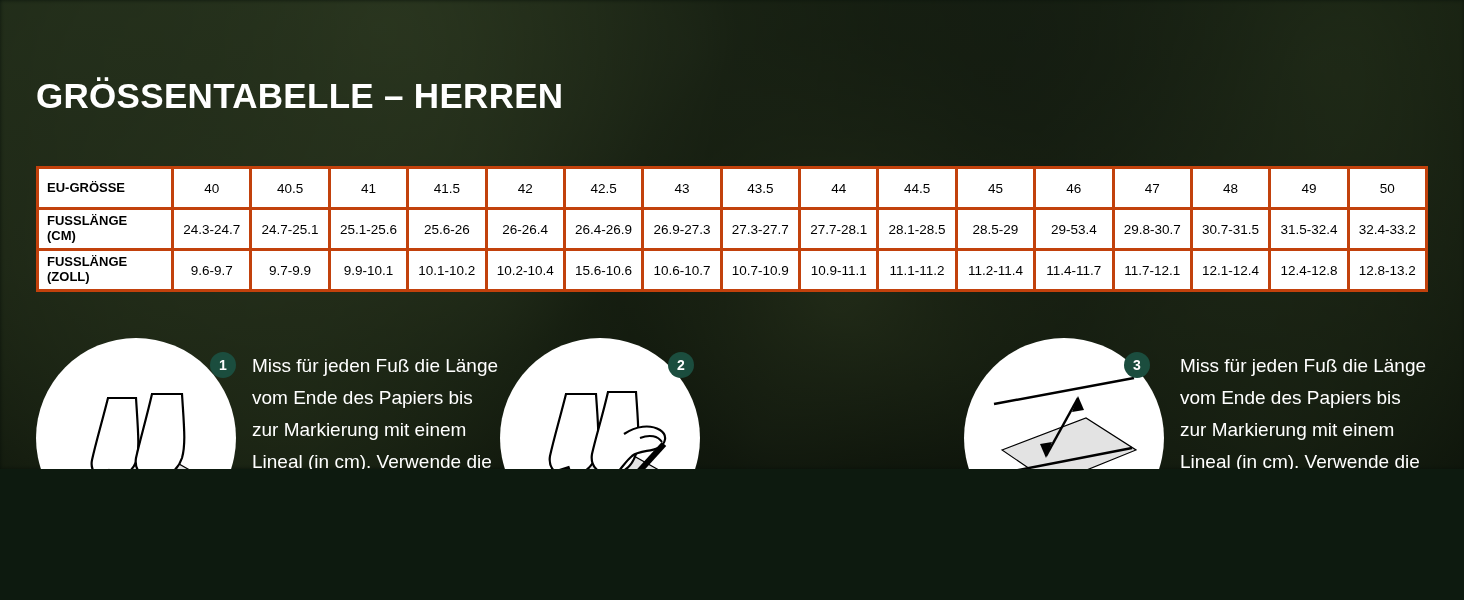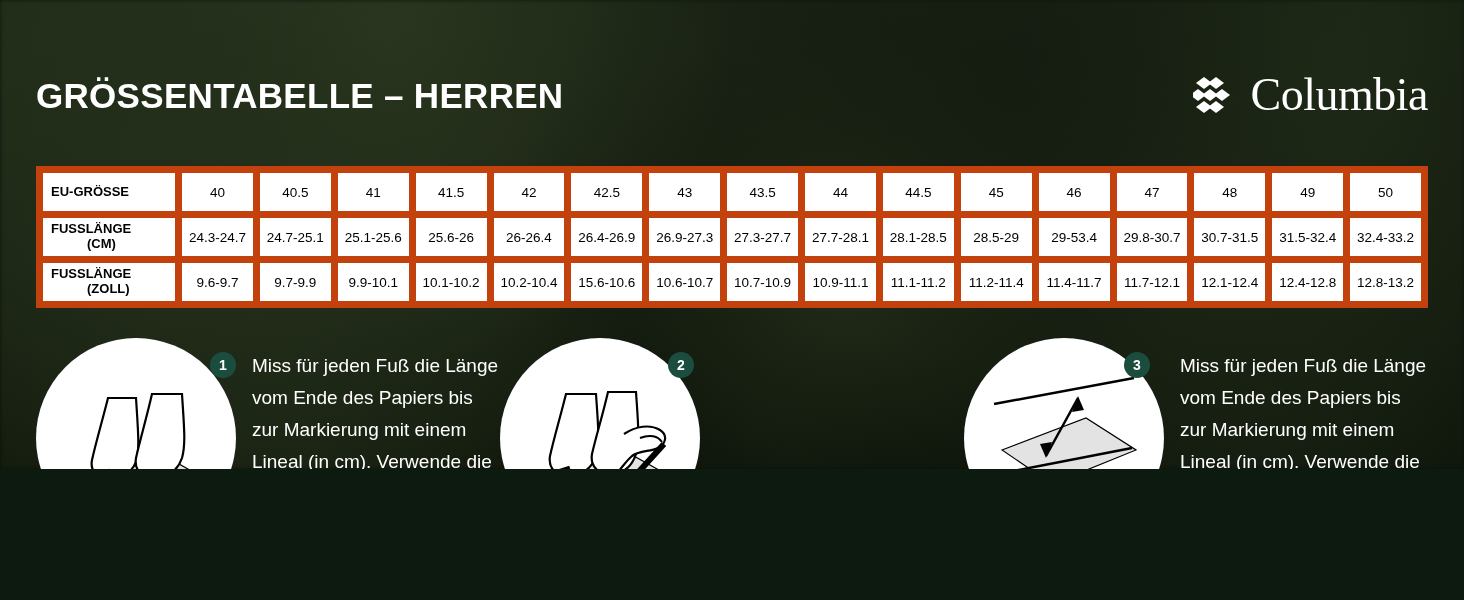--- a/index.html
+++ b/index.html
@@ -181,22 +181,6 @@
 
     <div class="title">GRÖSSENTABELLE – HERREN</div>
 
-    <div class="brand">
-      <div class="brand-mark">
-        <svg viewBox="0 0 46 46" width="46" height="46" aria-hidden="true">
-          <g fill="#ffffff">
-            <polygon points="11,5 19,11 11,17 3,11"></polygon>
-            <polygon points="23,5 31,11 23,17 15,11"></polygon>
-            <polygon points="5,17 13,23 5,29 -3,23"></polygon>
-            <polygon points="17,17 25,23 17,29 9,23"></polygon>
-            <polygon points="29,17 37,23 29,29 21,23"></polygon>
-            <polygon points="11,29 19,35 11,41 3,35"></polygon>
-            <polygon points="23,29 31,35 23,41 15,35"></polygon>
-          </g>
-        </svg>
-      </div>
-      <div class="brand-name">Columbia</div>
-    </div>
 
     <div class="table-wrap">
       <table class="size-table">

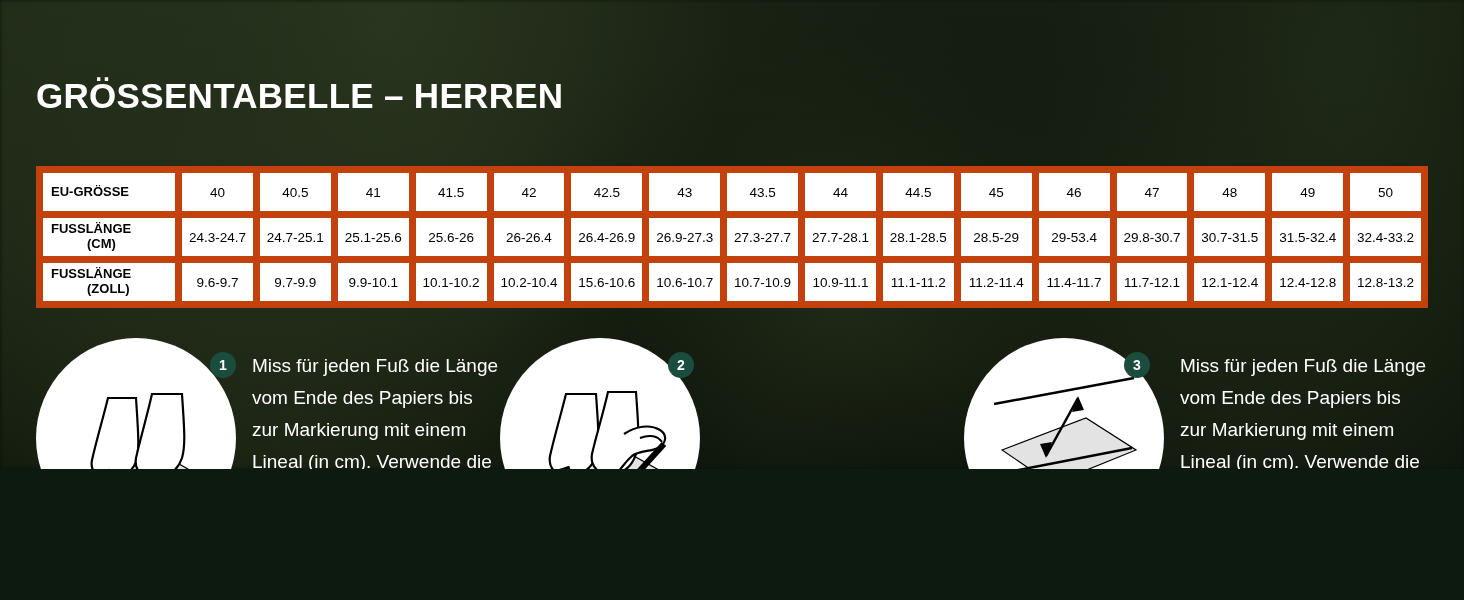--- a/index.html
+++ b/index.html
@@ -95,7 +95,7 @@
     table-layout: fixed;
   }
   table.size-table td, table.size-table th {
-    border: 7px solid #c2410c;
+    border: 3px solid #c2410c;
     color: #000000;
     font-size: 13.5px;
     text-align: center;

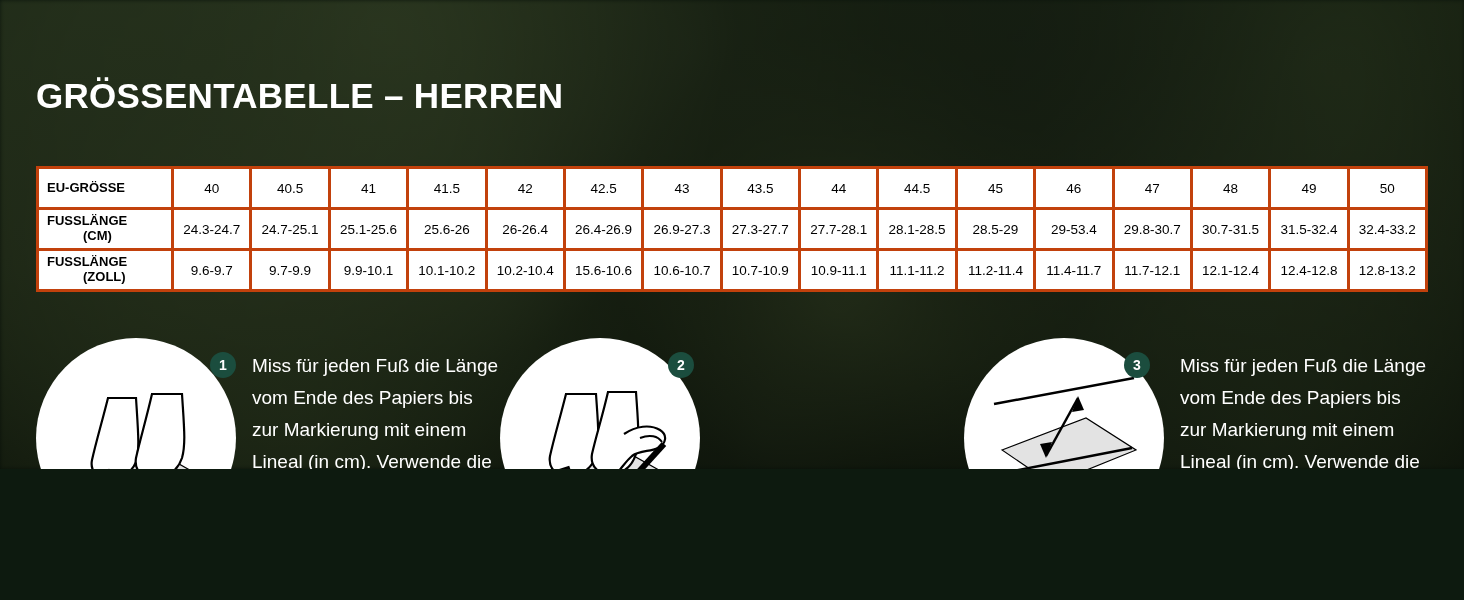--- a/index.html
+++ b/index.html
@@ -112,7 +112,7 @@
     width: 122px;
     line-height: 1.15;
   }
-  .rowhead .sub { display: block; margin-left: 36px; }
+  .rowhead .sub { display: block; }
   
   .steps {
     position: absolute;

